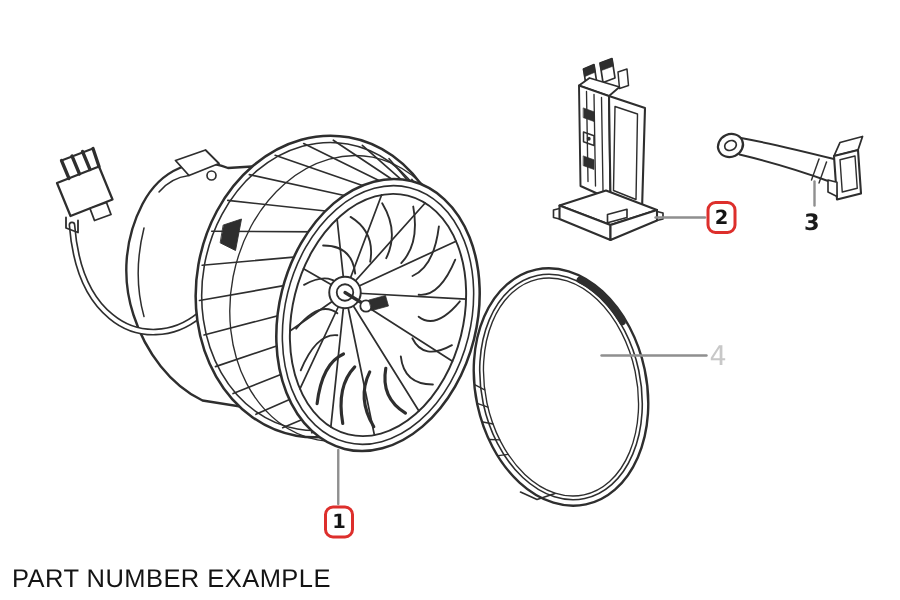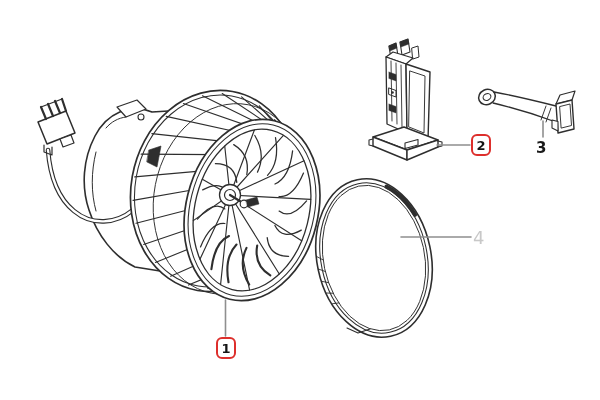--- a/index.html
+++ b/index.html
@@ -167,6 +167,7 @@
   <div class="plain-label" id="callout-3">3</div>
   <div class="muted-label" id="callout-4" style="color: rgb(200, 200, 200);">4</div>
 
+  <div class="caption">PART NUMBER EXAMPLE</div>
 </div>
 
 </body></html>

